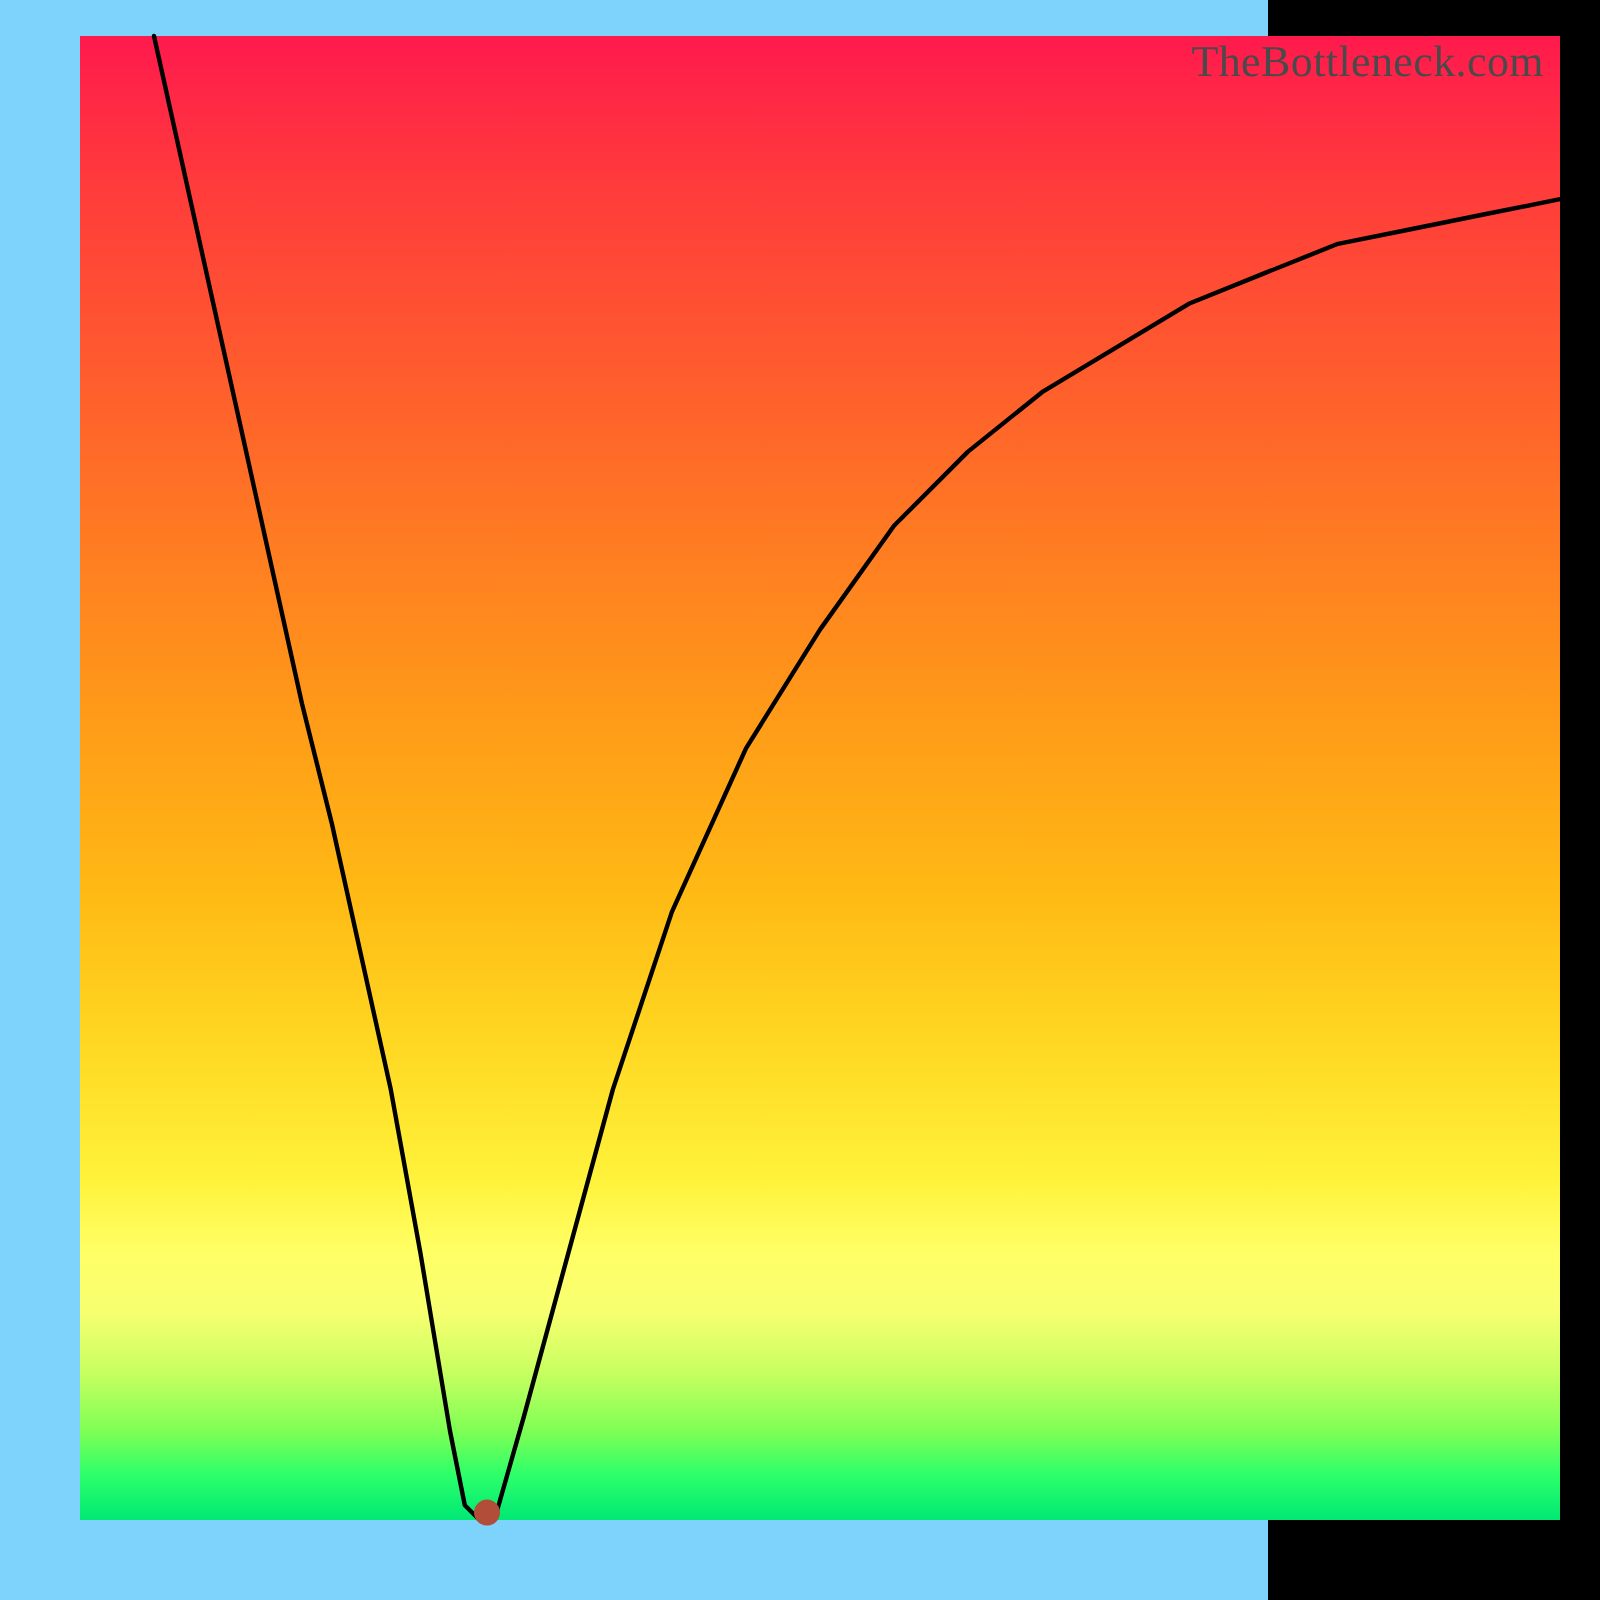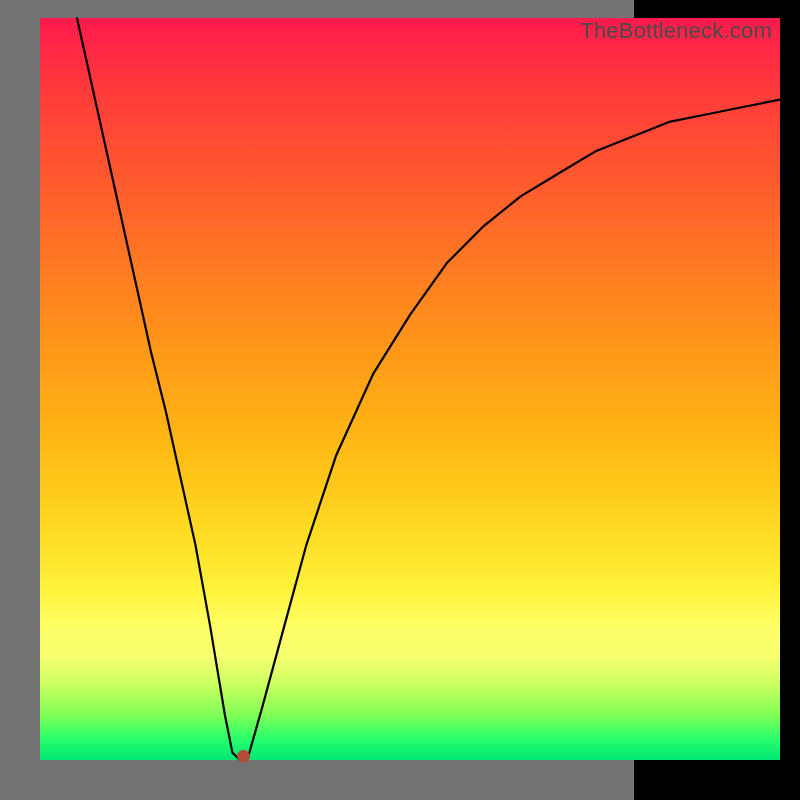--- a/index.html
+++ b/index.html
@@ -15,7 +15,8 @@
     position: relative;
     width: 634px;
     height: 800px;
-    background: #737373;
+    background: #7dd3fc;
+    font-family: Liberation Serif, serif;
   }
   .plot-area {
     position: absolute;

